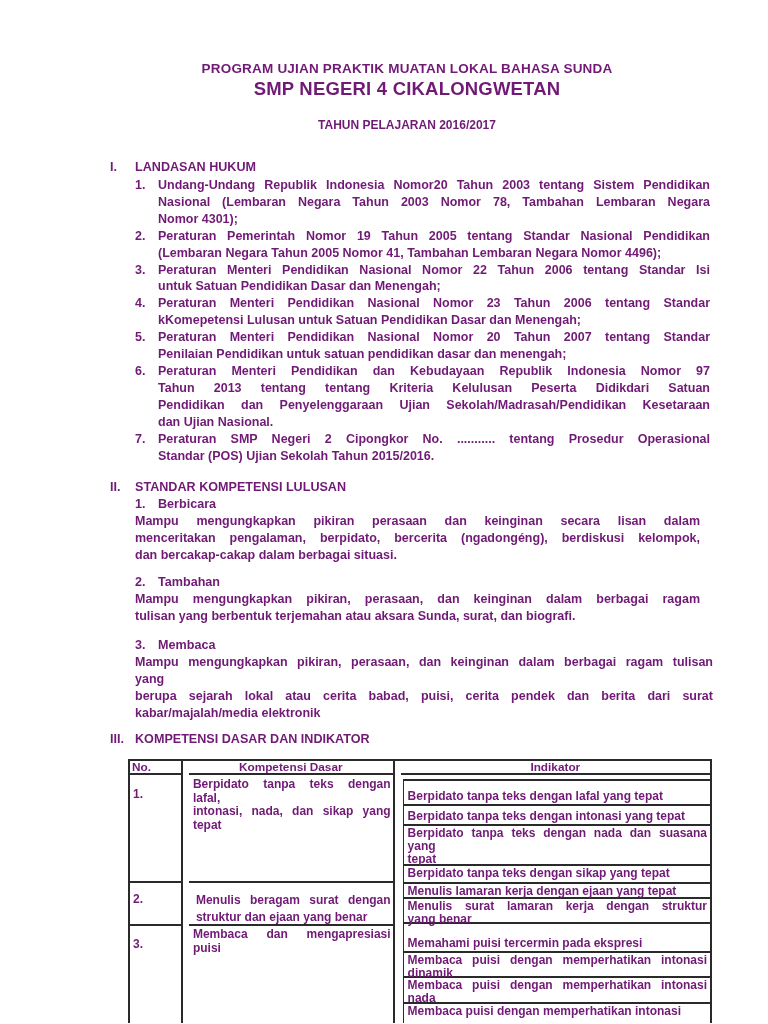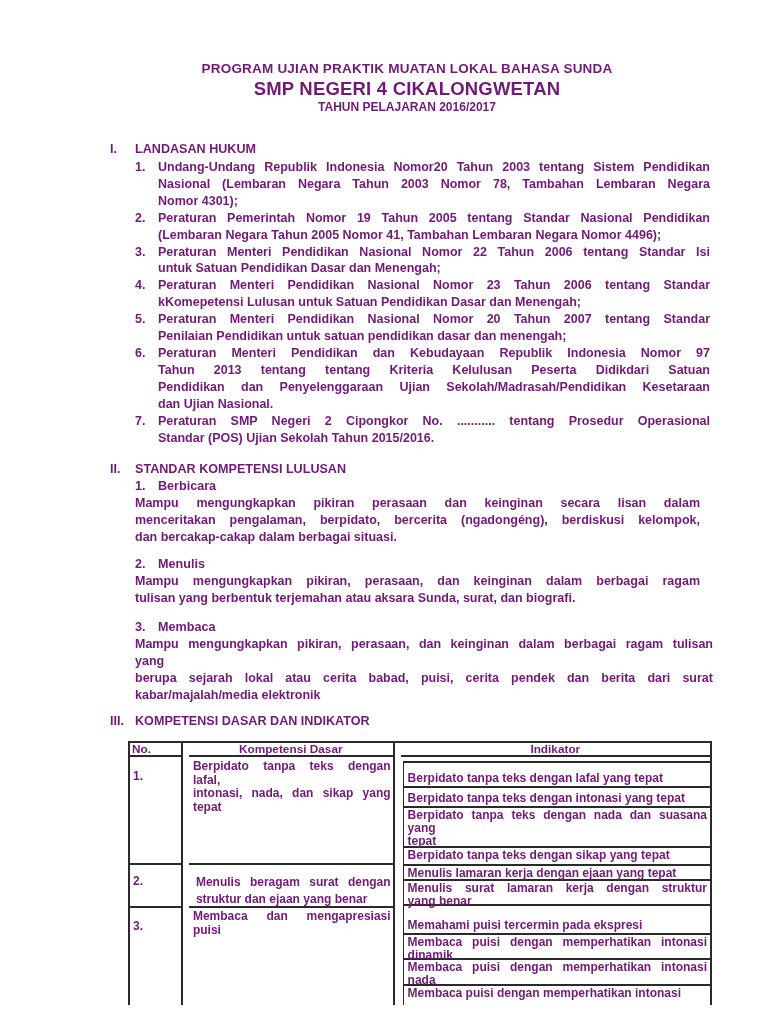--- a/index.html
+++ b/index.html
@@ -13,7 +13,7 @@
   .titleblock{text-align:center;width:610px;margin-left:-8px;}
   .t1{font-size:13.5px;line-height:17px;letter-spacing:.2px;}
   .t2{font-size:18.5px;line-height:23px;letter-spacing:.2px;}
-  .t3{font-size:12px;line-height:15px;}
+  .t3{font-size:12px;line-height:15px;margin-top:18px;}
   
   .sechead{display:flex;font-size:12.6px;line-height:17px;margin-top:0;}
   .secnum{width:25px;flex:none;}

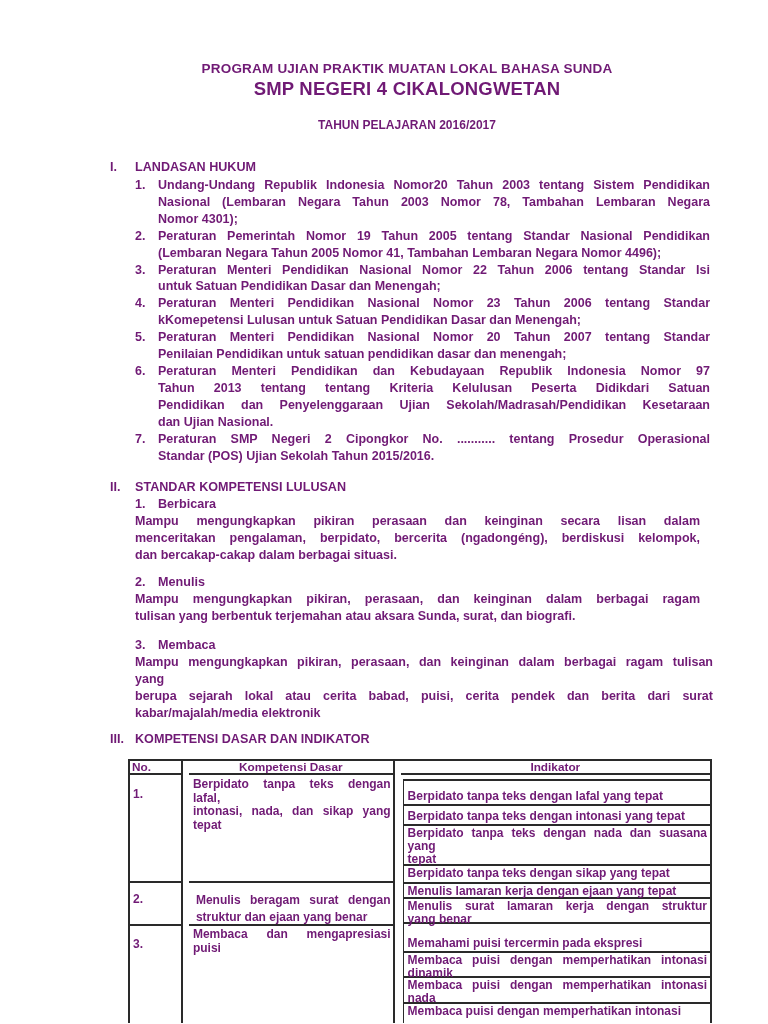--- a/index.html
+++ b/index.html
@@ -153,7 +153,7 @@
     <div class="sub mt-menulis">
       <div class="subhead">
         <span class="subnum">2.</span>
-        <span>Menulis</span>
+        <span>Tambahan</span>
       </div>
       <div class="para mt-para">
           <div class="jl">Mampu mengungkapkan pikiran, perasaan, dan keinginan dalam berbagai ragam</div>

